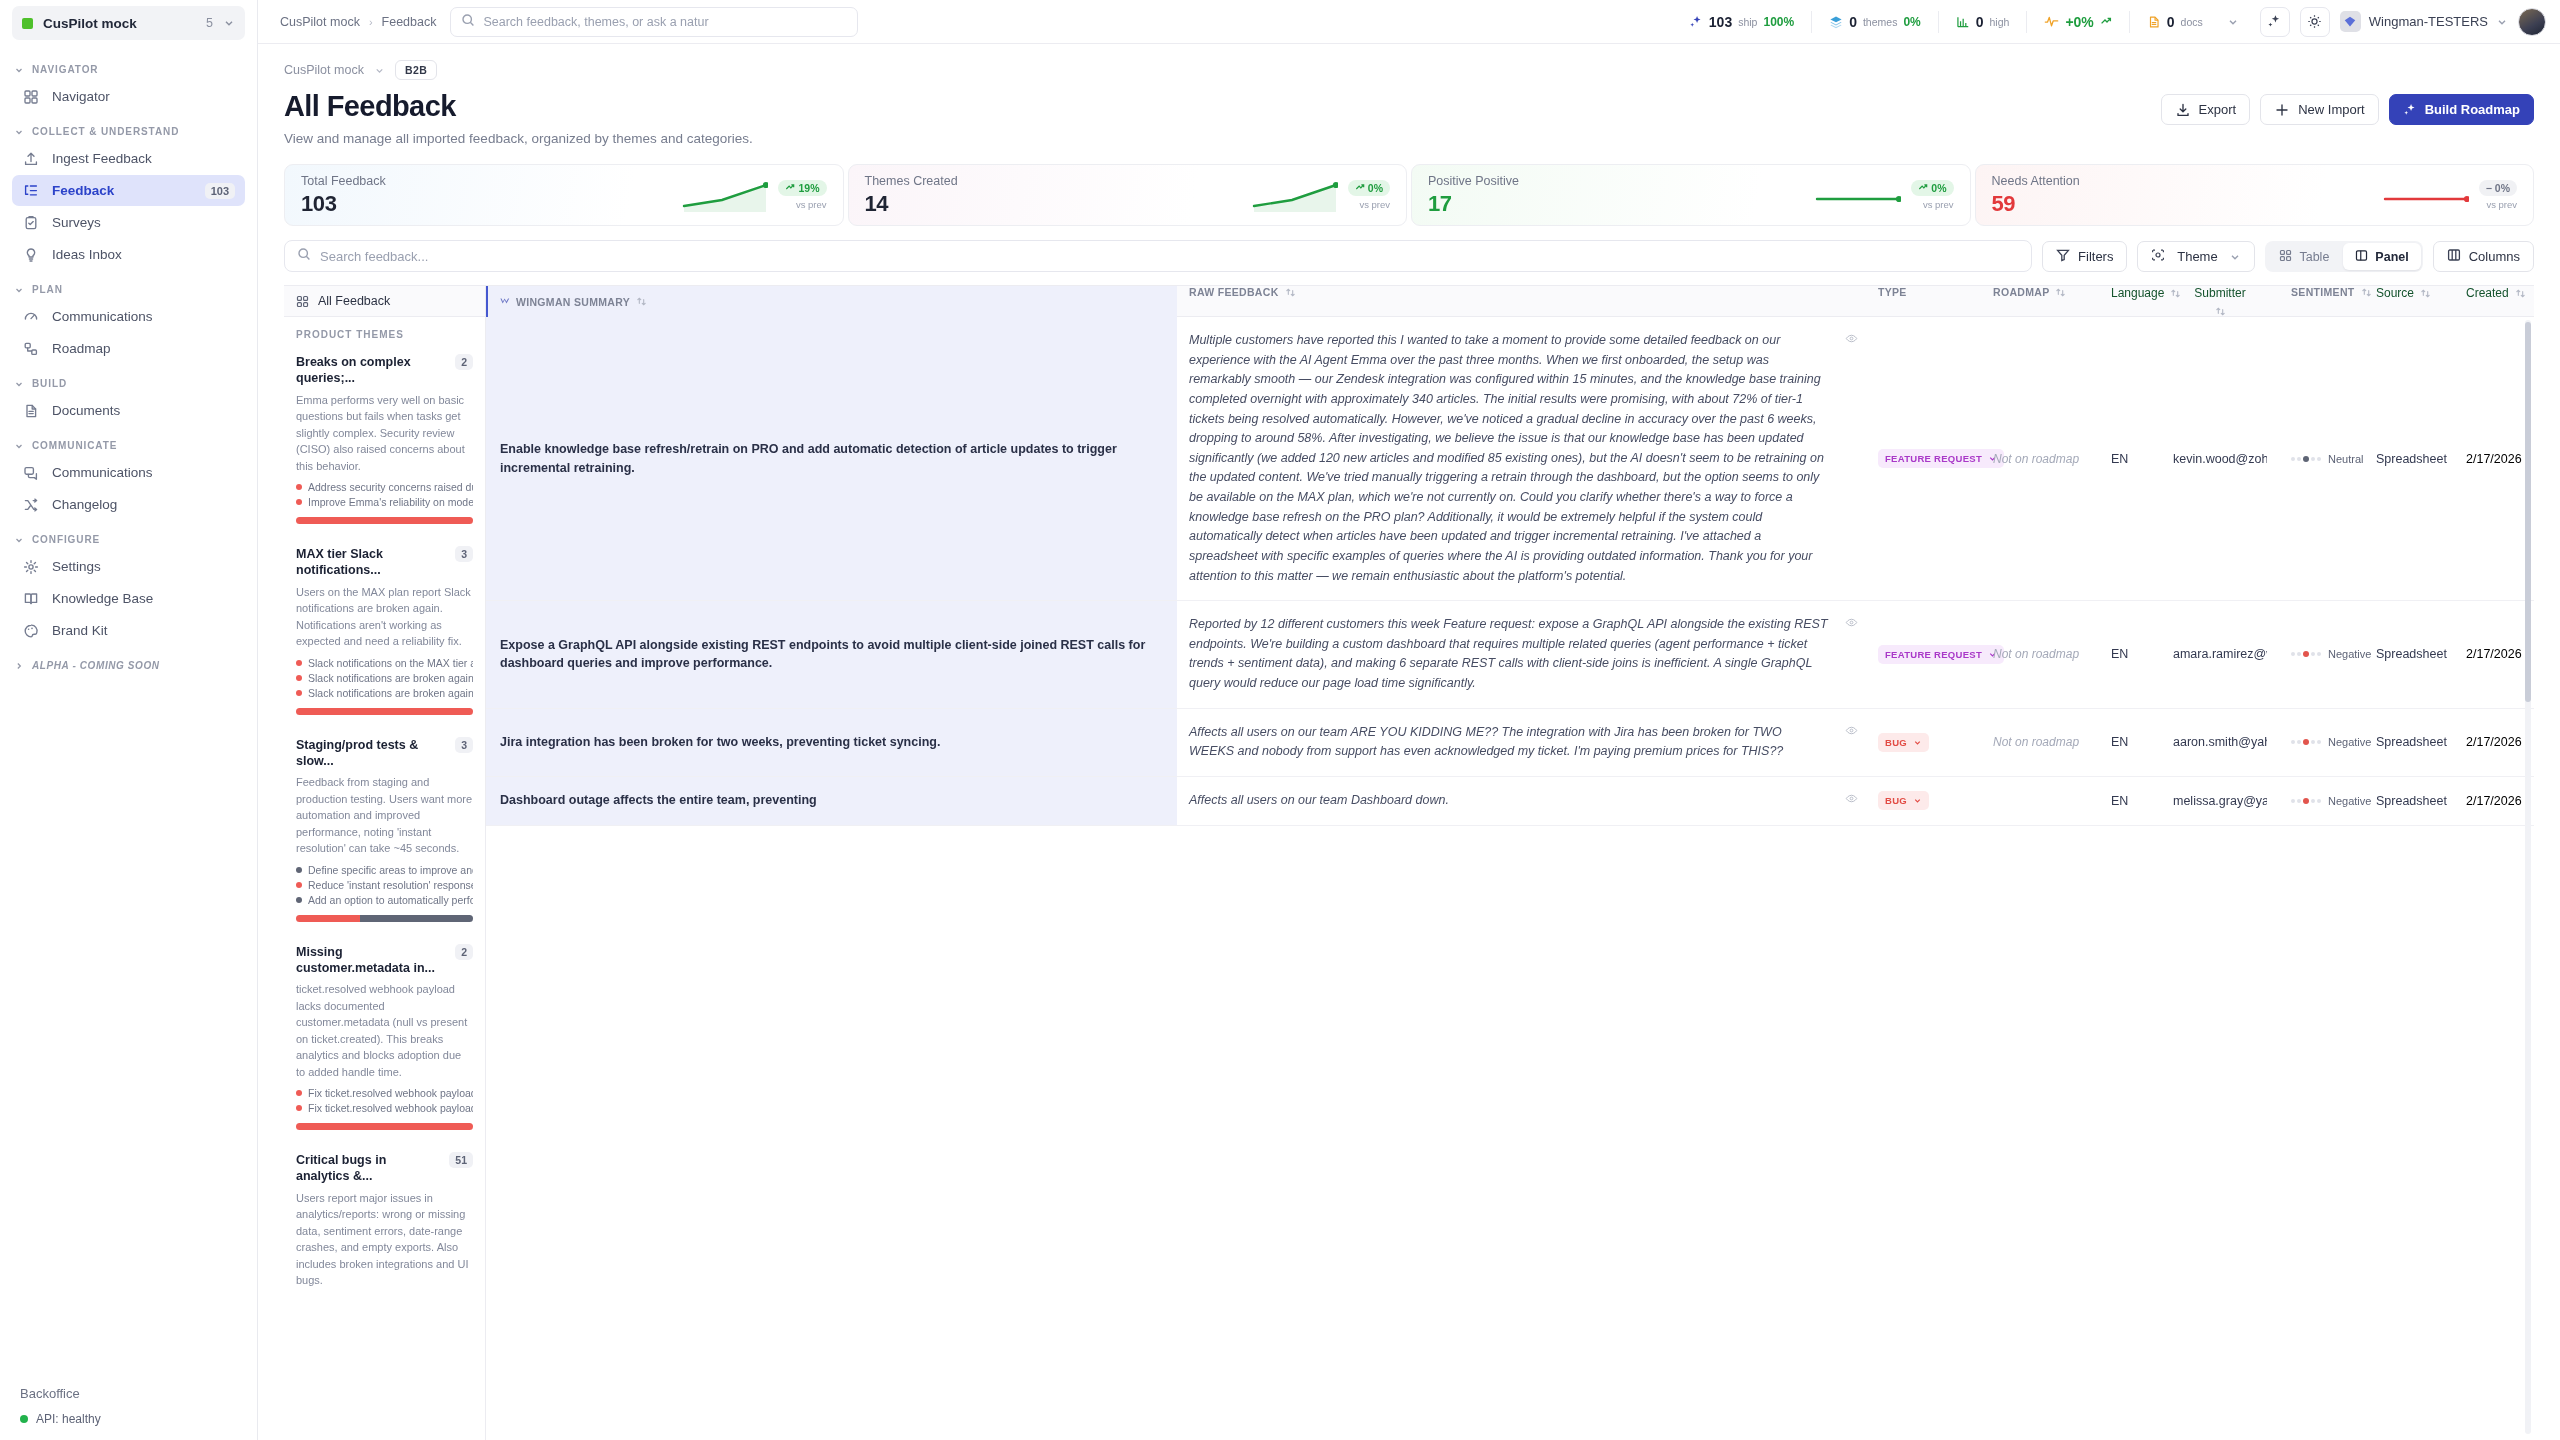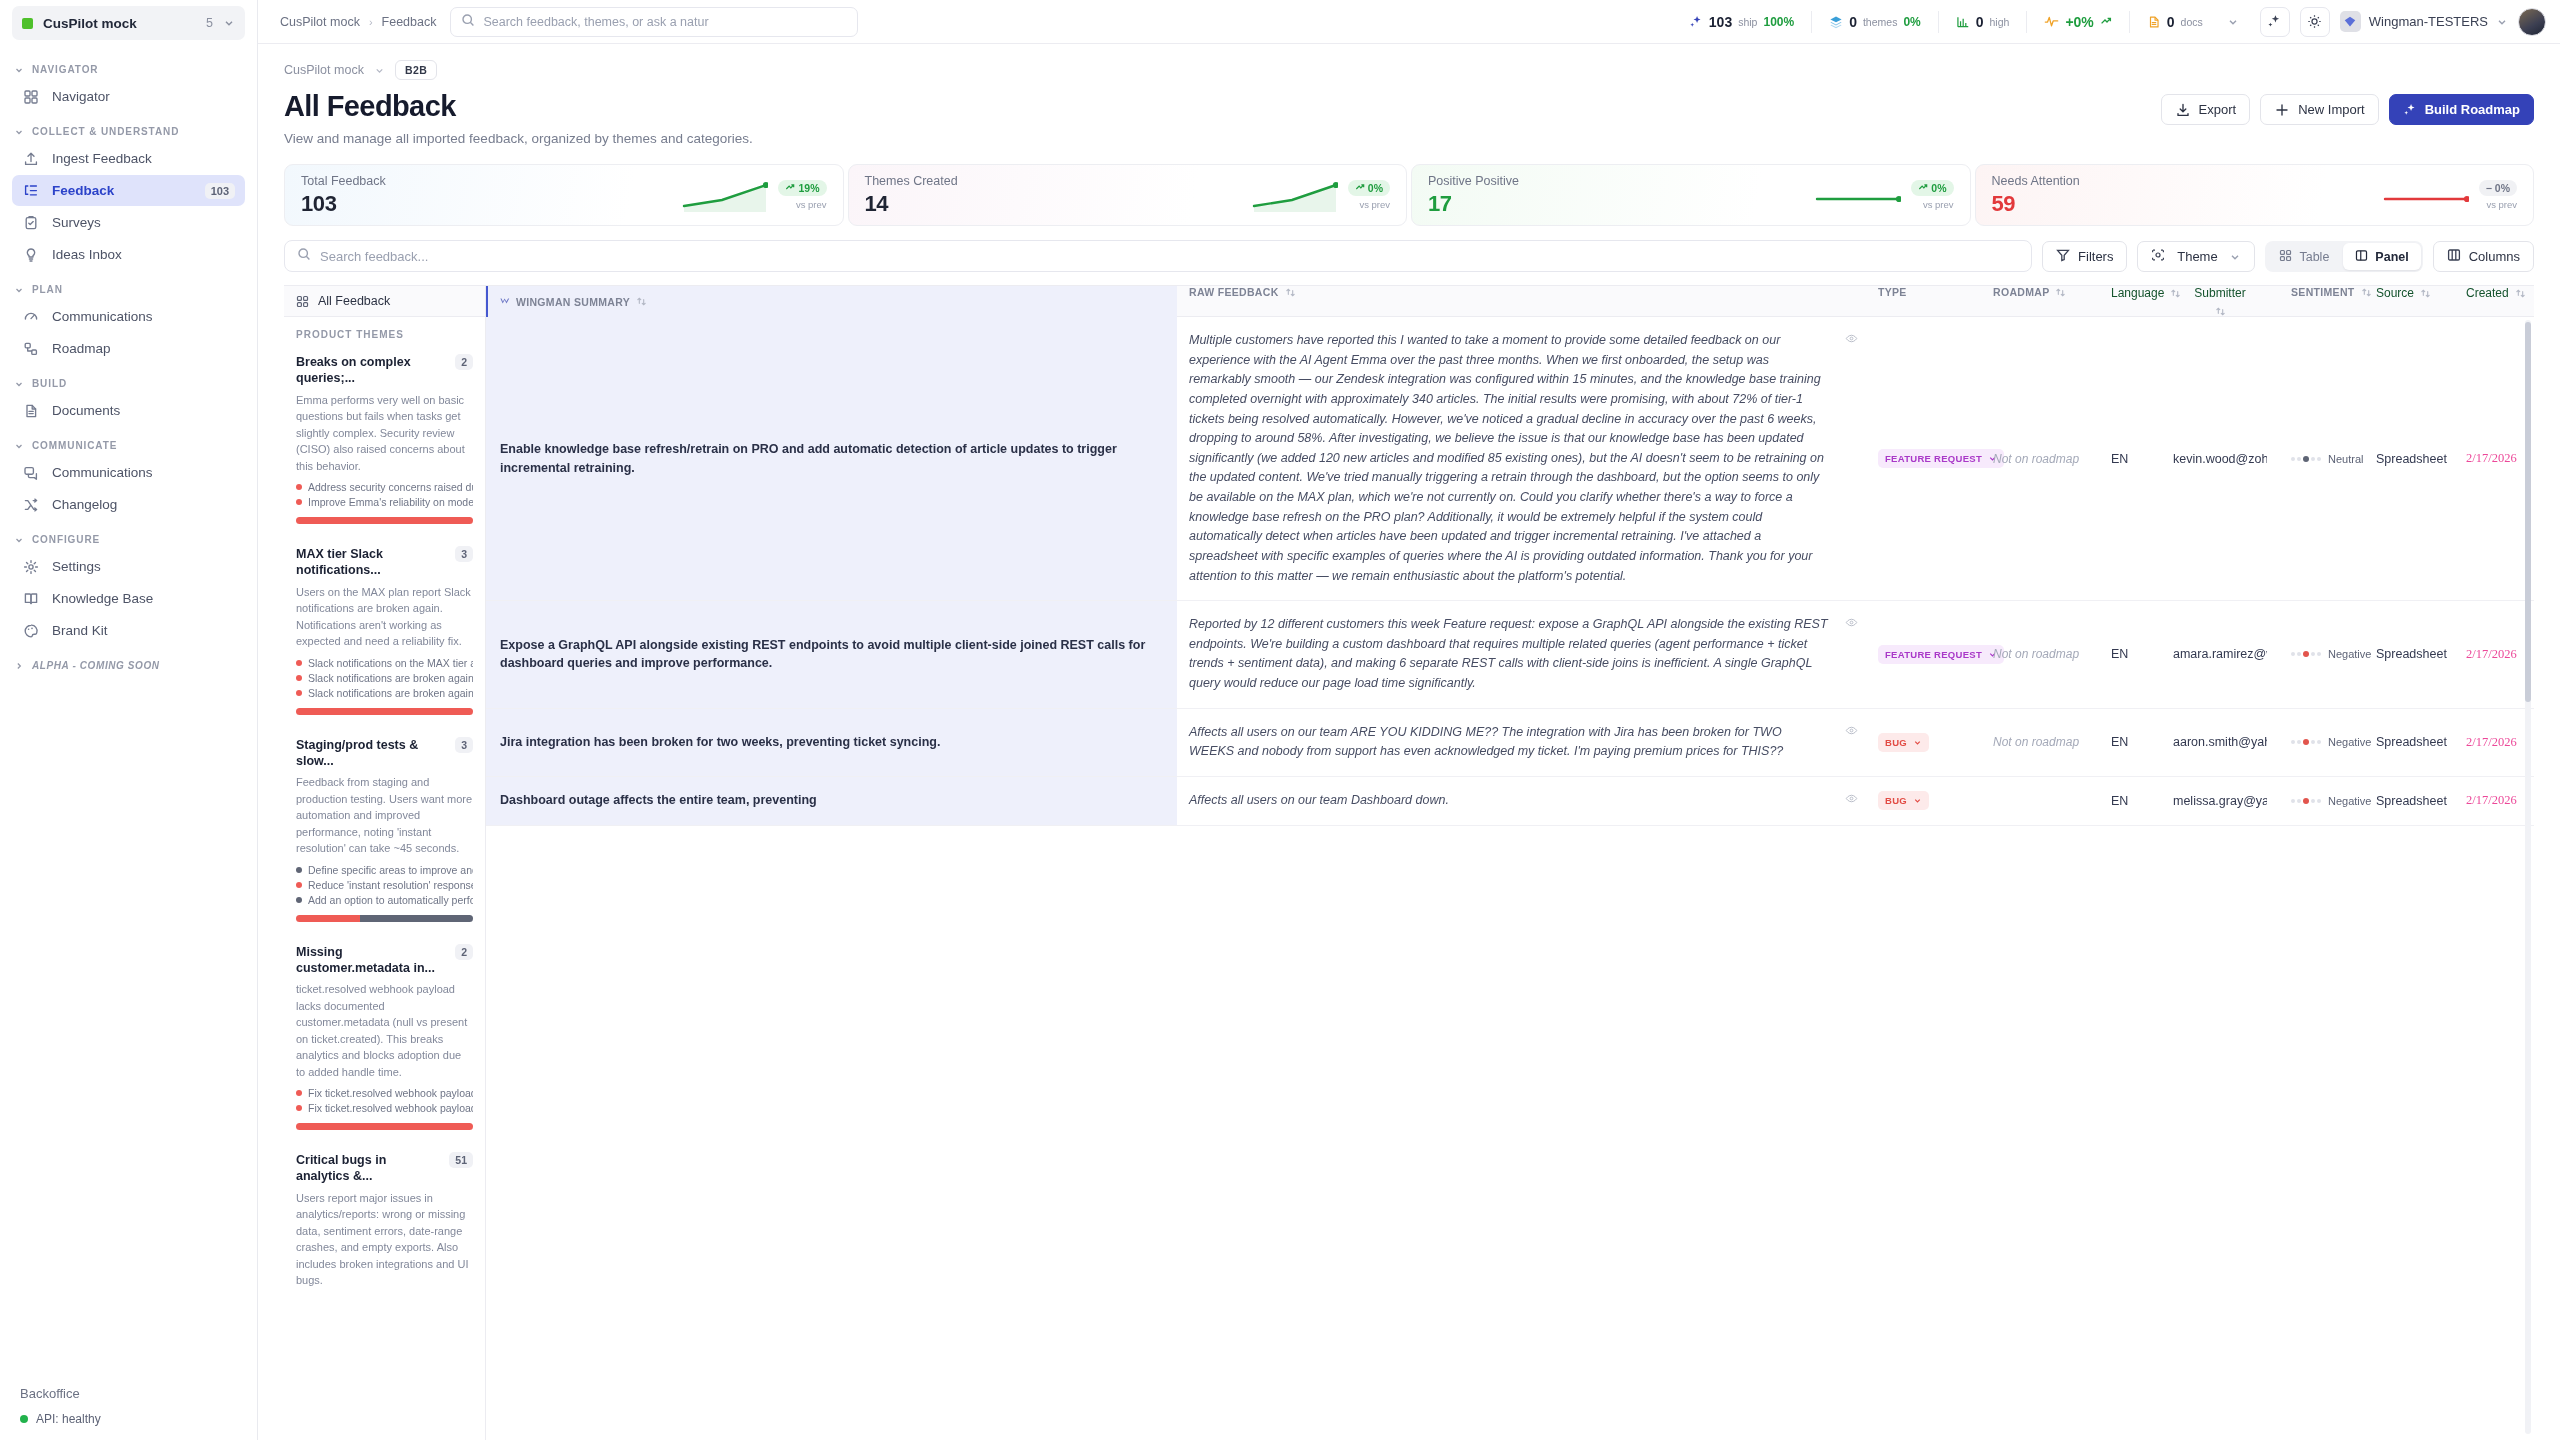--- a/index.html
+++ b/index.html
@@ -263,7 +263,7 @@
   .sdot.on.negative { background: #e2554d; width: 6px; height: 6px; }
   .sent-label { font-size: 11px; color: #5d6376; }
   .source { font-size: 12.5px; color: #333950; }
-  .created { font-size: 12.5px; color: #ec4899; font-family: Liberation Serif, serif; }
+  .created { font-size: 12.5px; color: #000000; }
 
   .vscroll {
     position: absolute; right: 3px; top: 36px; width: 6px; height: 380px;

